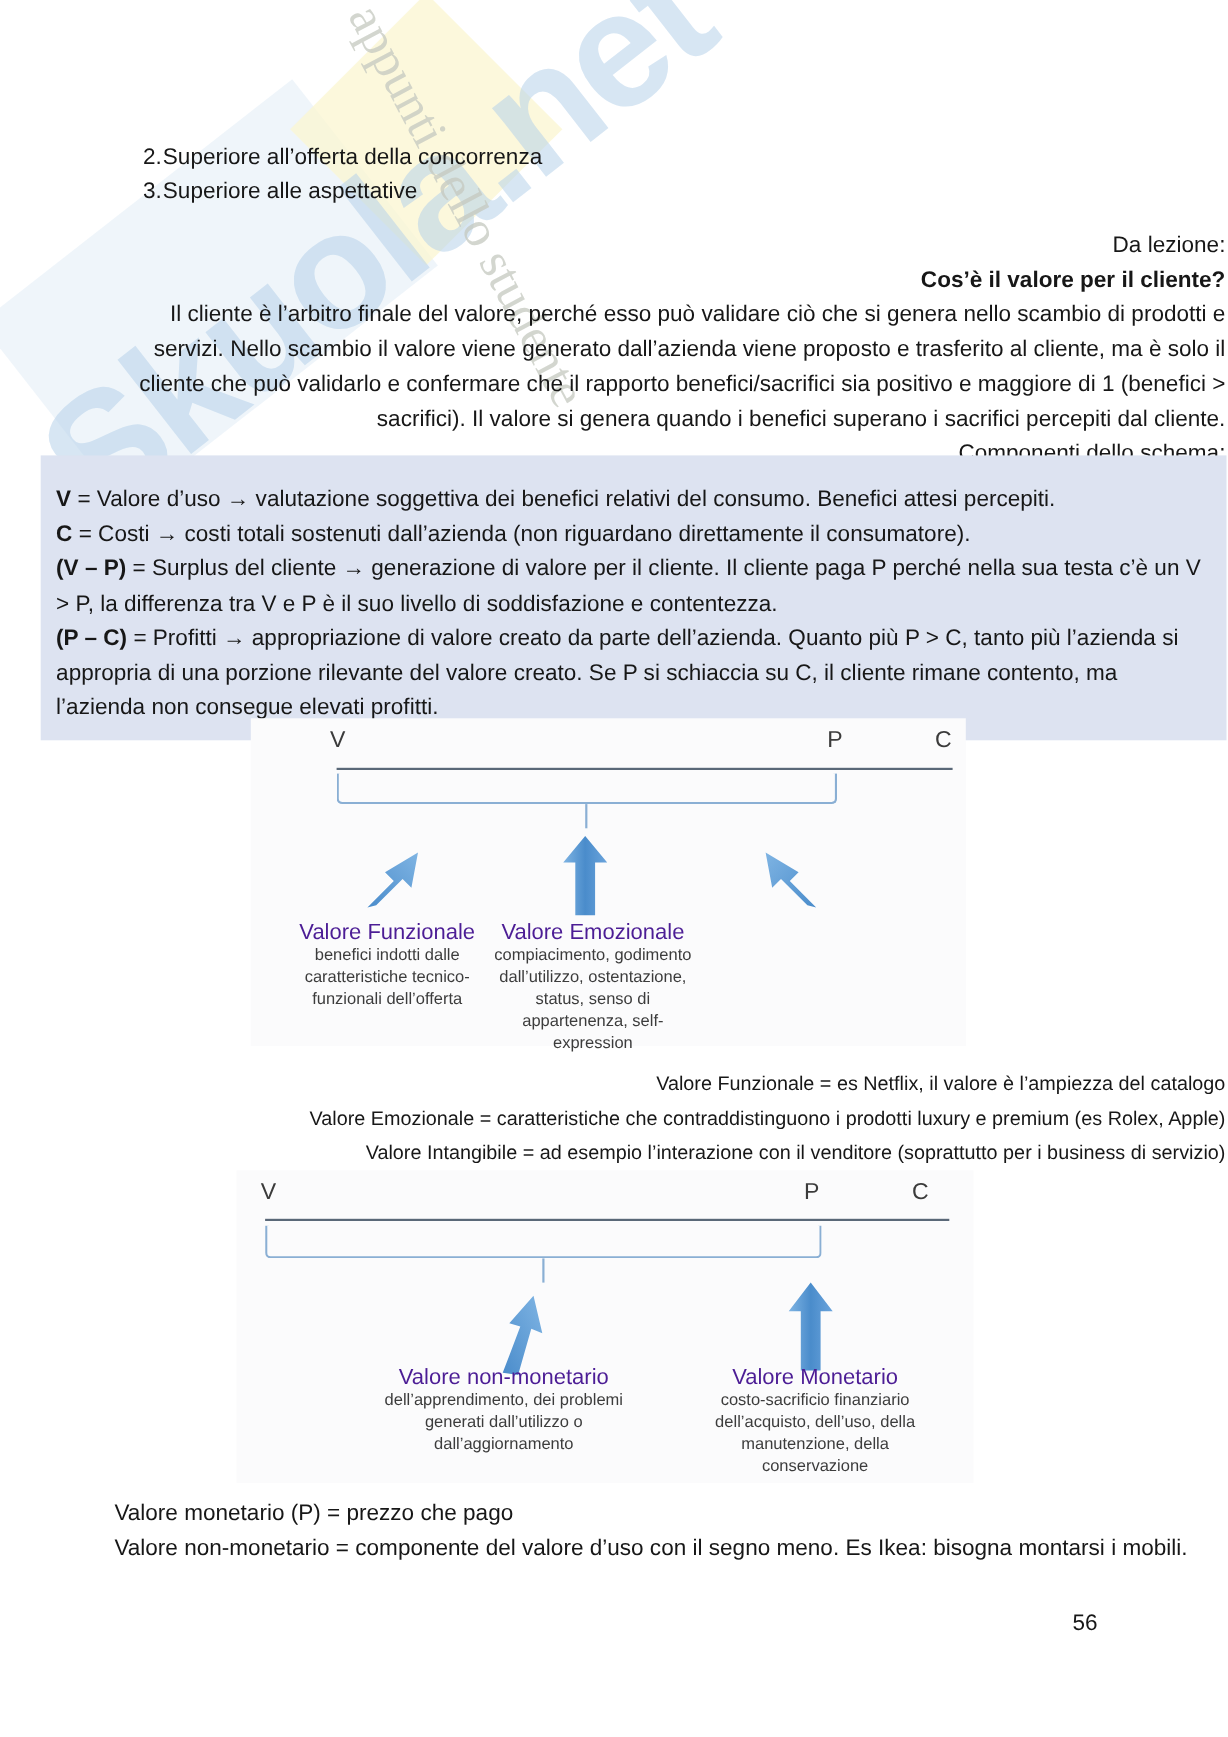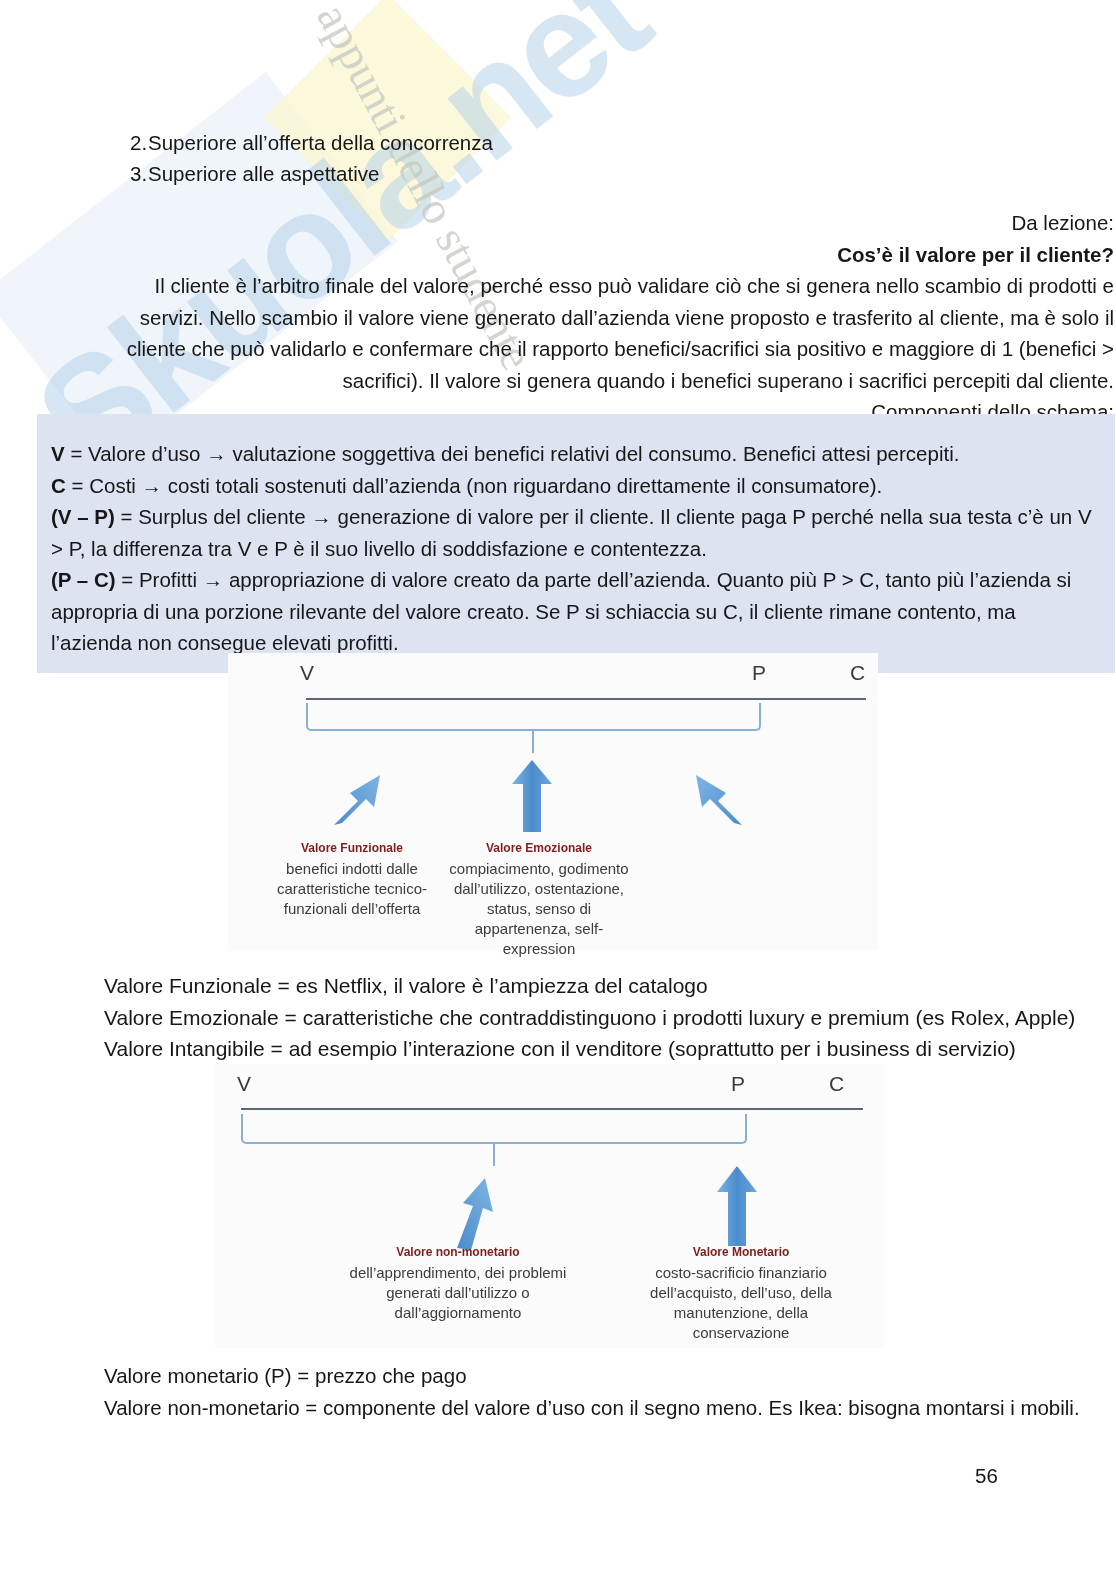--- a/index.html
+++ b/index.html
@@ -170,9 +170,9 @@
     font-family: "Liberation Sans", sans-serif;
   }
   .caption .ct {
-    font-weight: bold;
-    font-size: 12px;
-    color: #7f1d1d;
+    font-weight: normal;
+    font-size: 20px;
+    color: #4c1d95;
     display: block;
     margin-bottom: 1px;
   }

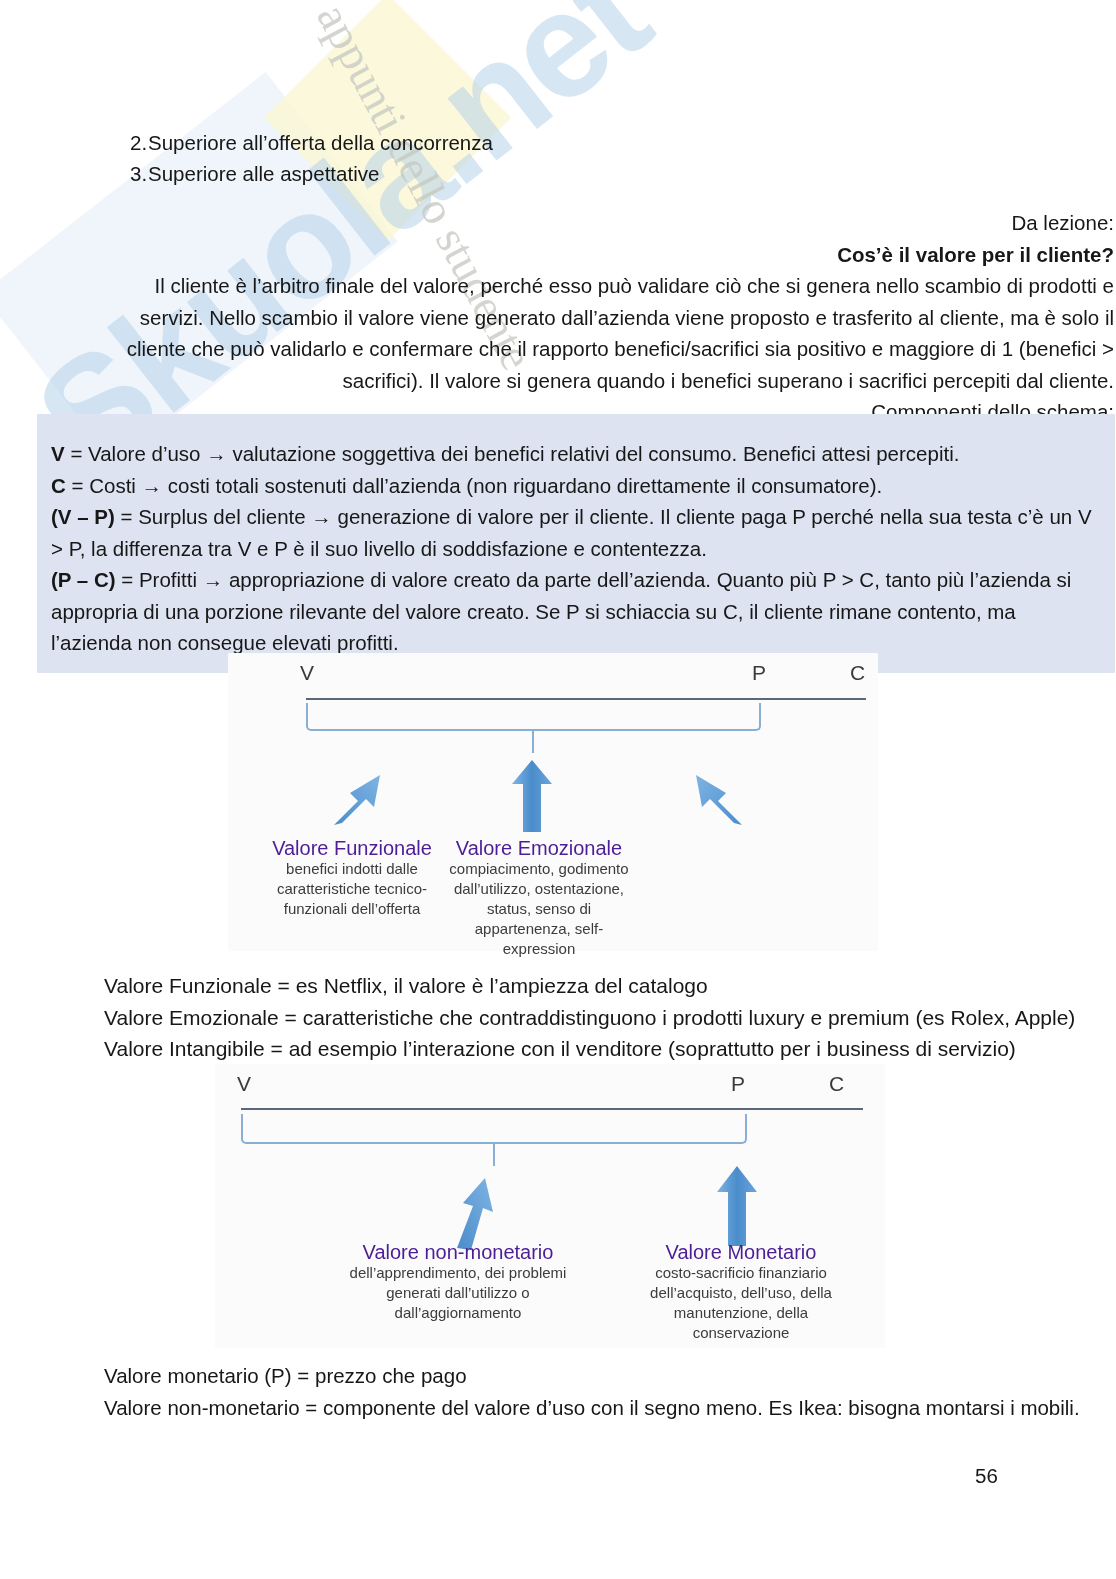--- a/index.html
+++ b/index.html
@@ -185,9 +185,10 @@
     left: 104px;
     top: 970px;
     width: 1010px;
-    font-size: 21px;
+    font-size: 18px;
     line-height: 31.5px;
     color: #171717;
+    text-align: right;
   }
   .mid-text p { margin: 0; }
 

